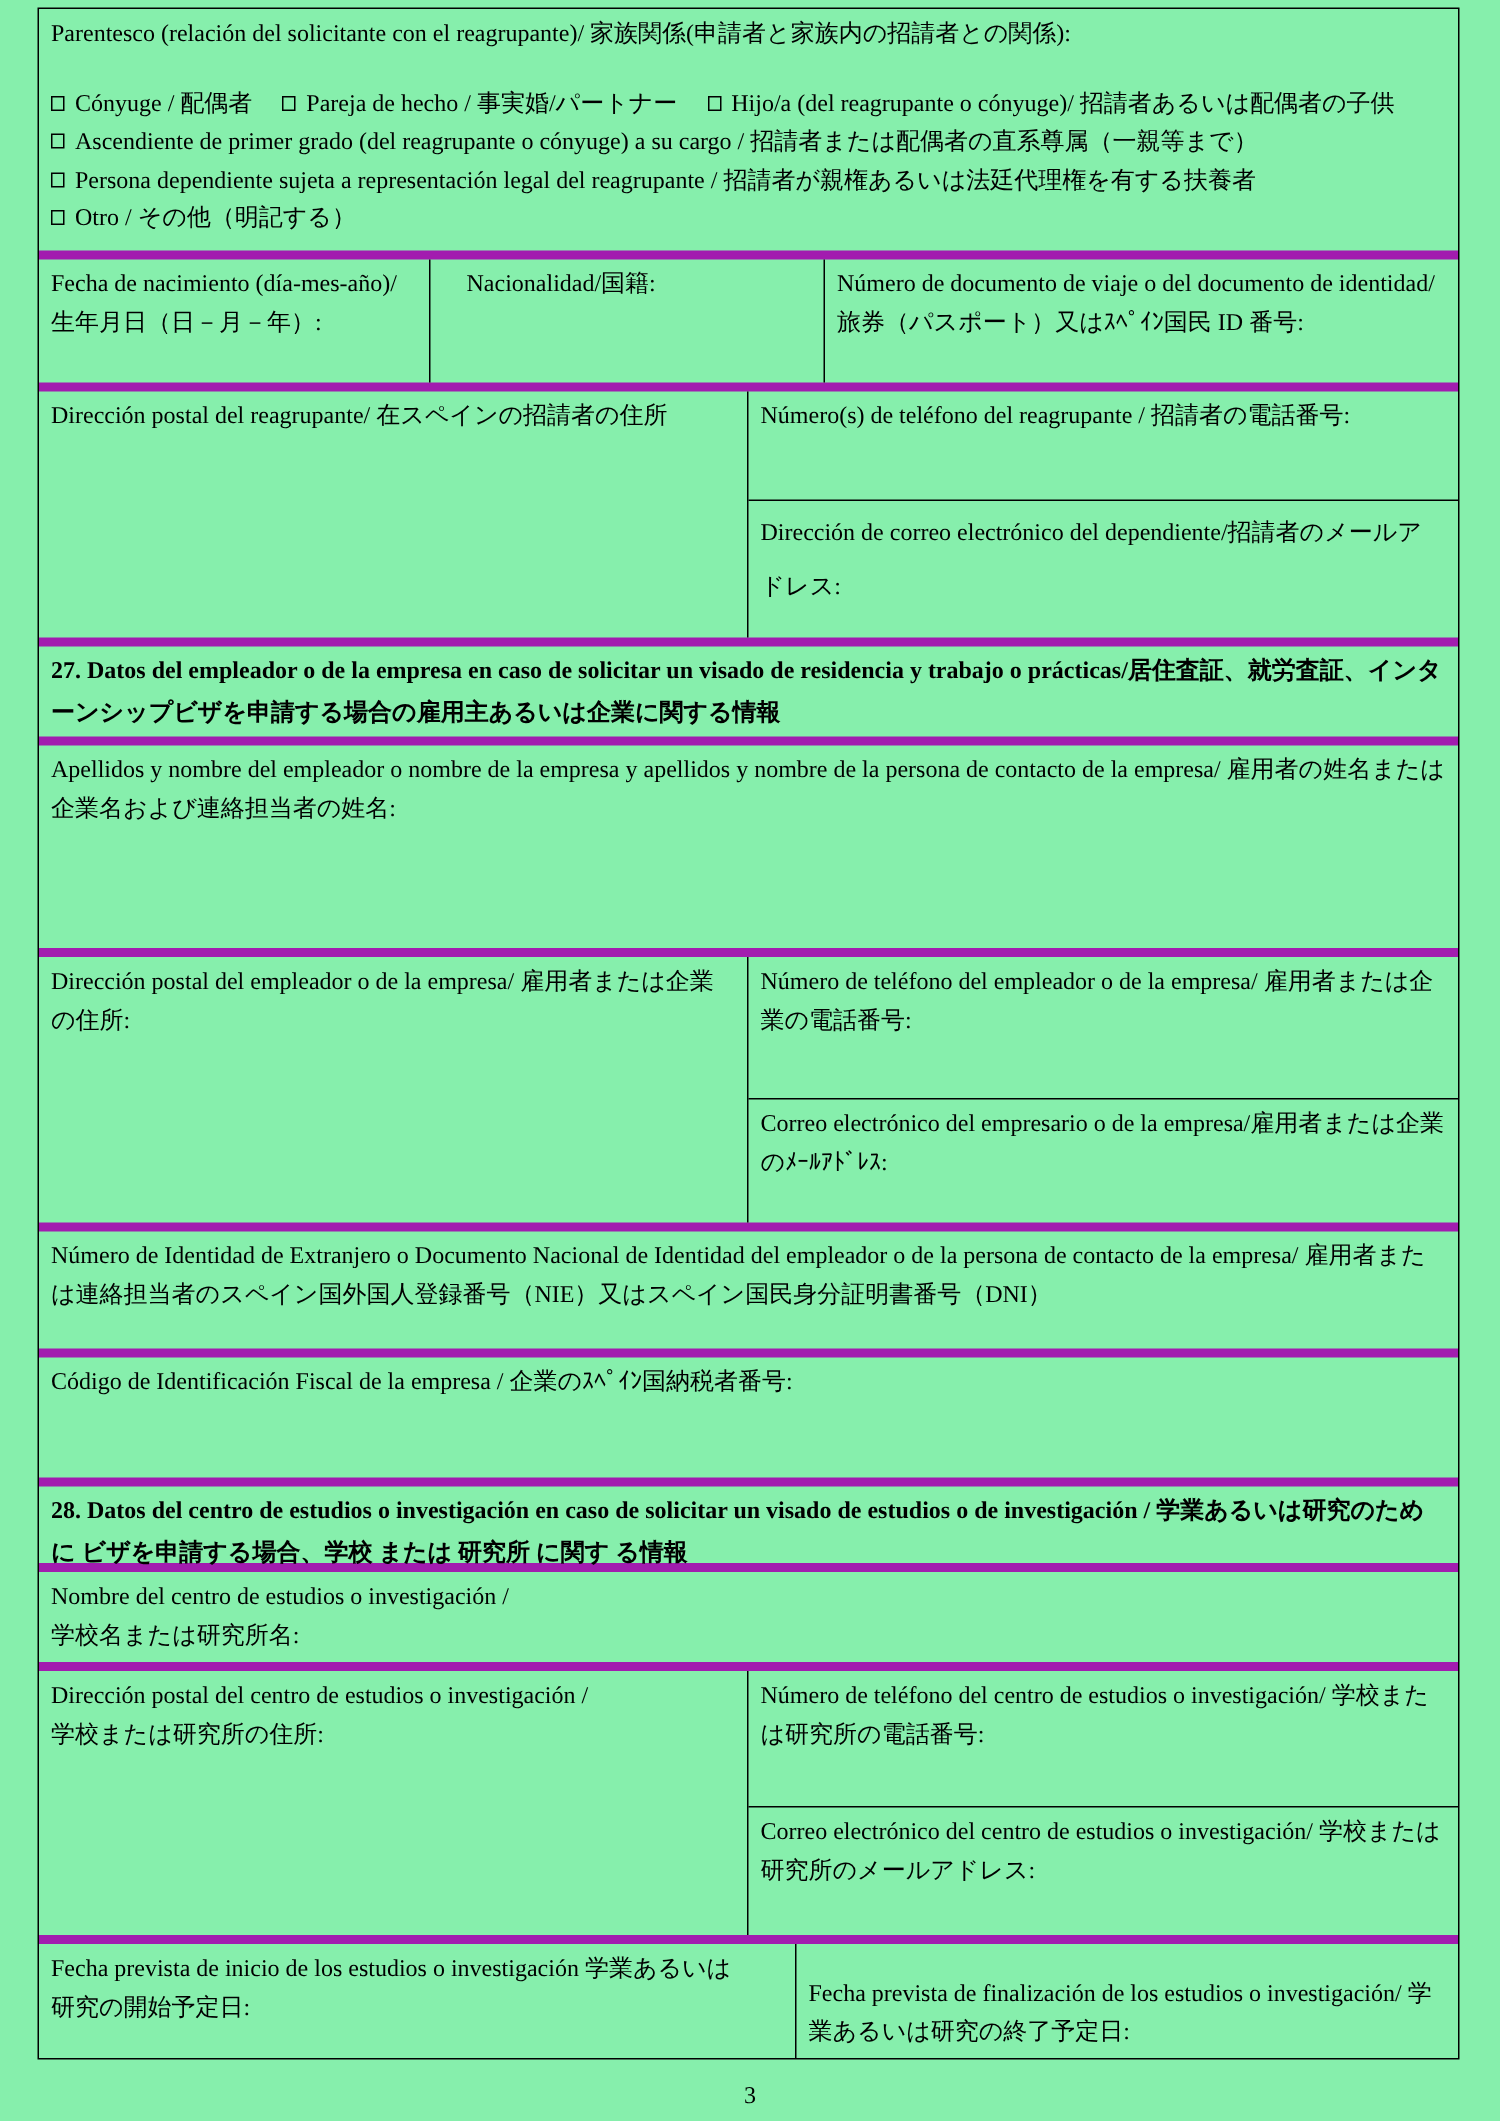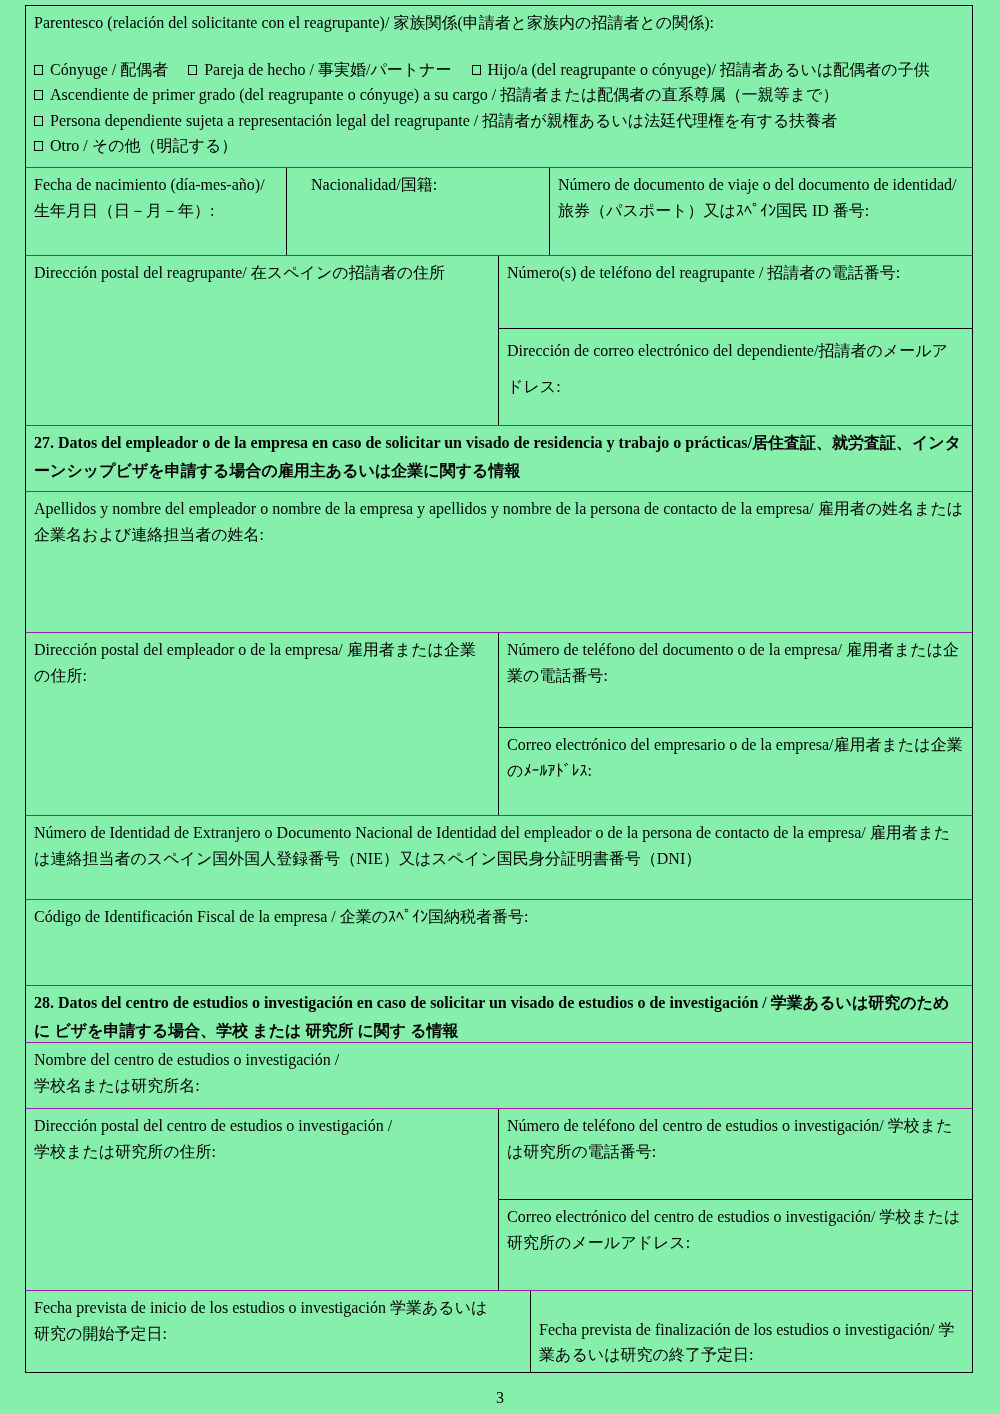--- a/index.html
+++ b/index.html
@@ -21,7 +21,7 @@
     width: 948px;
     border: 1.5px solid #000000;
   }
-  .row { display: flex; border-top: 1px solid #a21caf; }
+  .row { display: flex; border-top: 6px solid #a21caf; }
   .row:first-child { border-top: none; }
   .cell { padding: 4px 8px; overflow: hidden; }
   .bl { border-left: 1px solid #000000; }

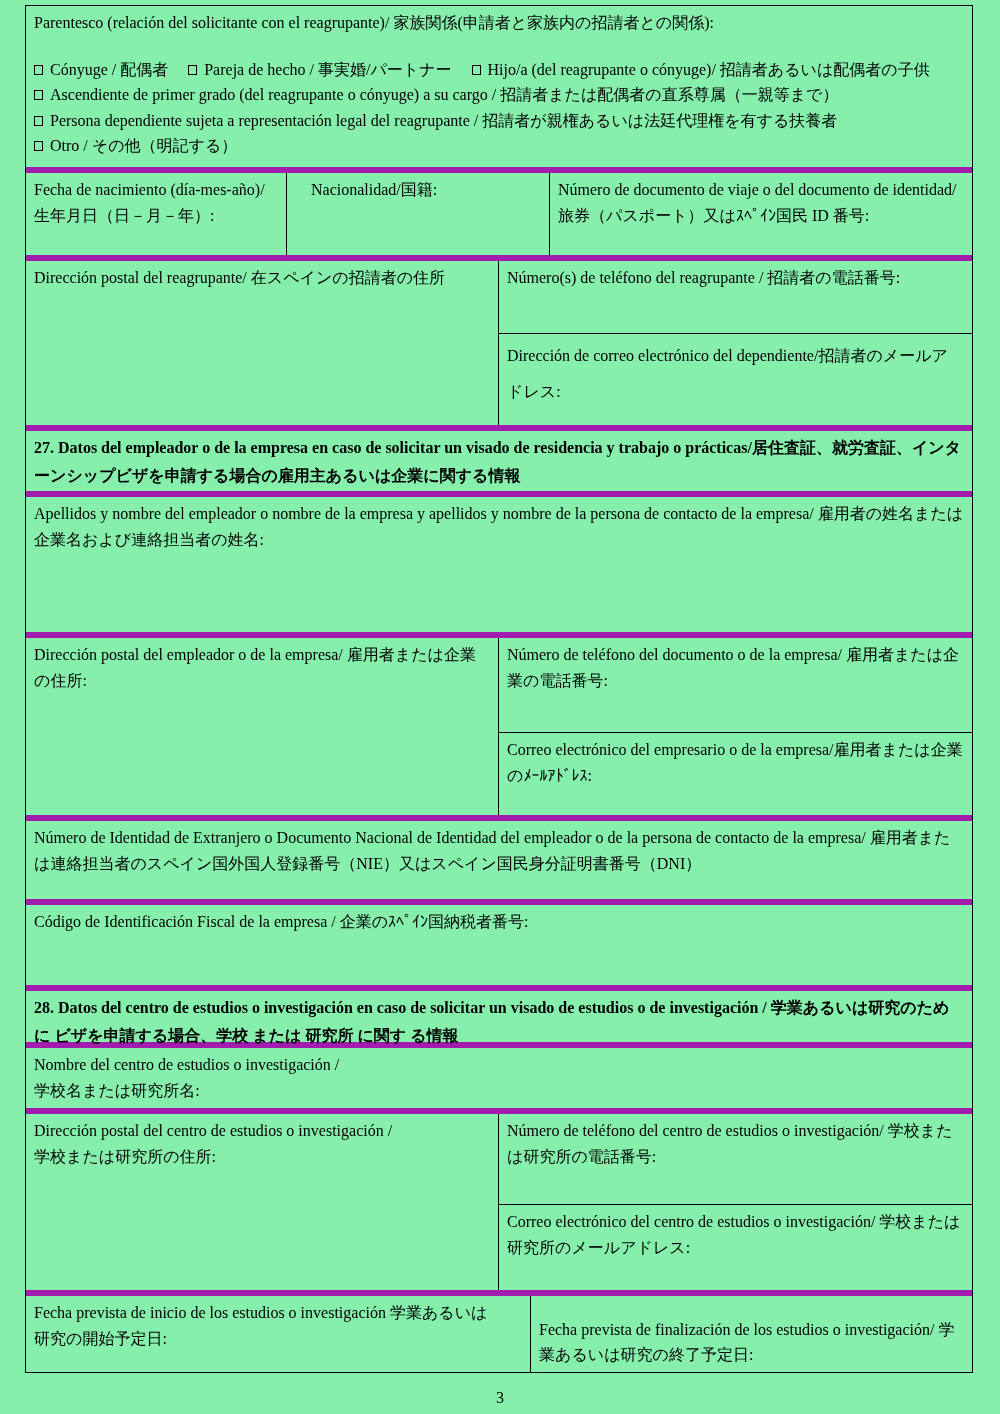--- a/index.html
+++ b/index.html
@@ -140,7 +140,7 @@
       </div>
       <div class="c-right bl">
         <div class="sub sub-top">
-          <div>Número de teléfono del documento o de la empresa/ 雇用者または企業の電話番号:</div>
+          <div>Número de teléfono del empleador o de la empresa/ 雇用者または企業の電話番号:</div>
         </div>
         <div class="sub sub-bottom">
           <div>Correo electrónico del empresario o de la empresa/雇用者または企業のﾒｰﾙｱﾄﾞﾚｽ:</div>

